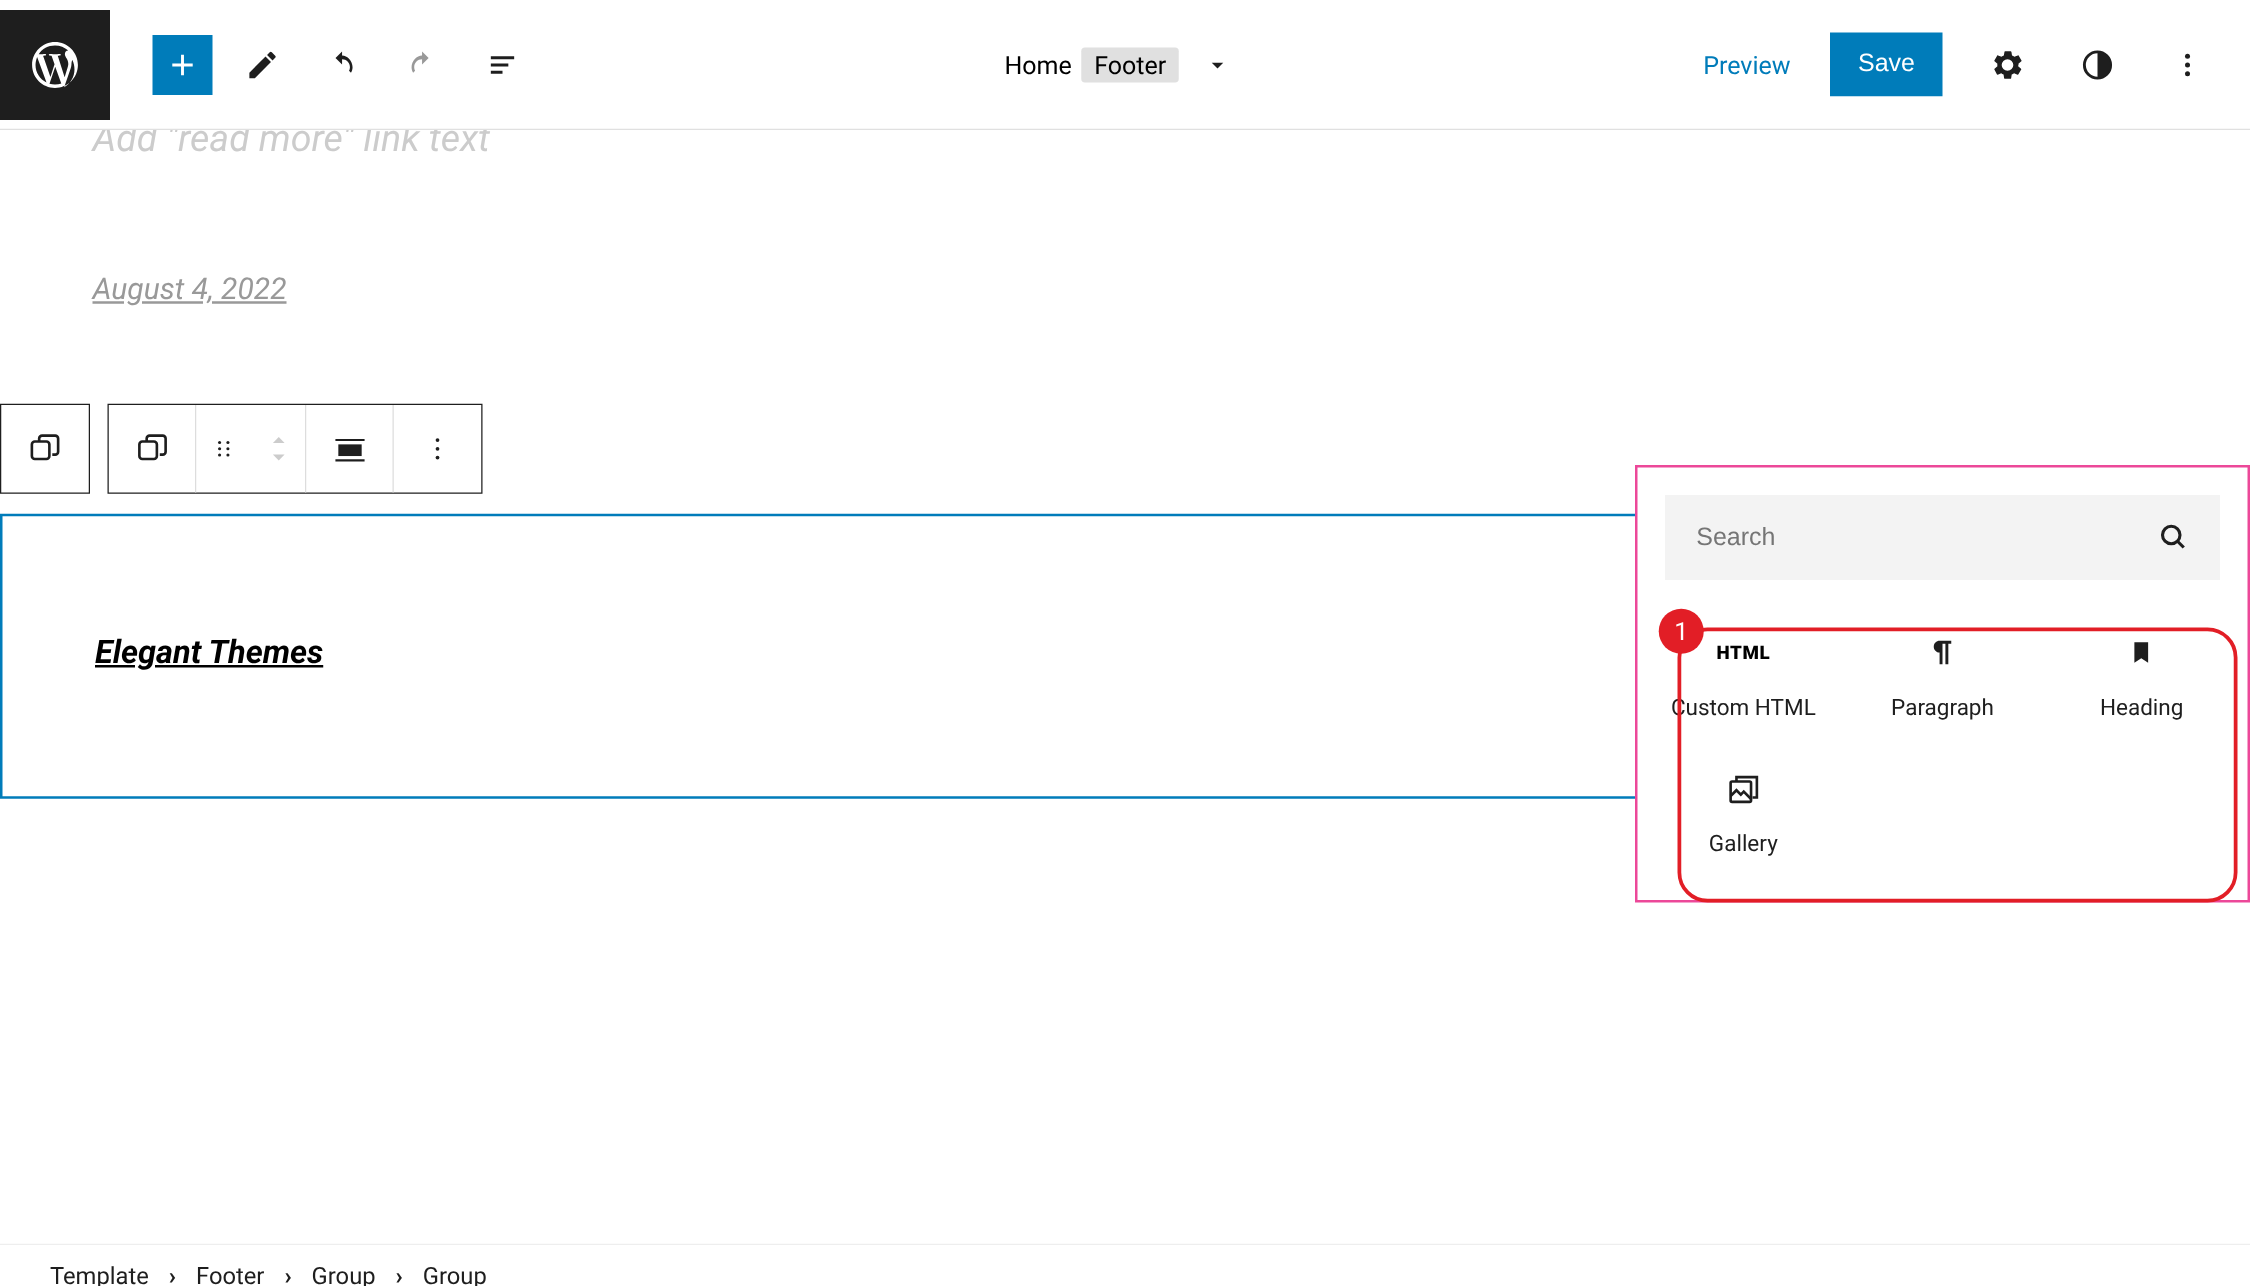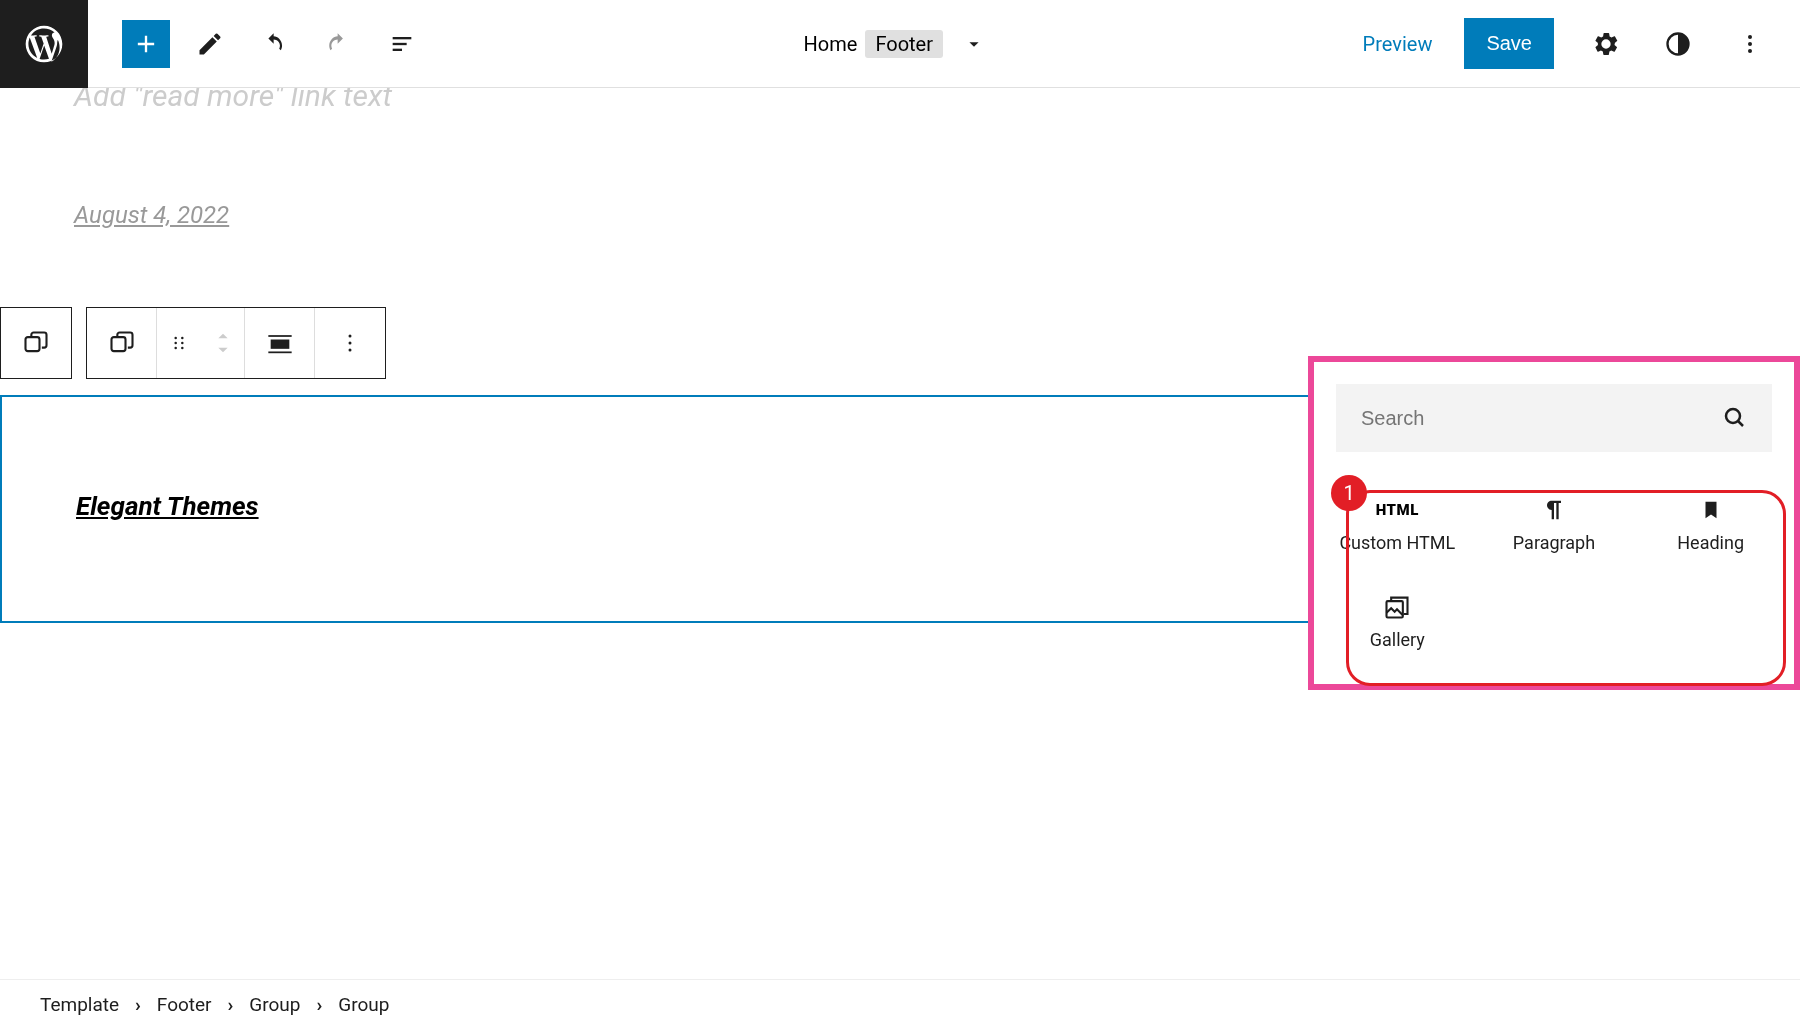--- a/index.html
+++ b/index.html
@@ -5,7 +5,7 @@
     * { box-sizing: border-box; margin: 0; padding: 0; }
     body { font-family: -apple-system, BlinkMacSystemFont, "Segoe UI", Roboto, sans-serif; background: #fff; overflow: hidden; }
     
-    .topbar { display: flex; align-items: center; height: 88px; border-bottom: 1px solid #e0e0e0; }
+    .topbar { display: flex; align-items: center; height: 104px; border-bottom: 1px solid #e0e0e0; }
     .wp-logo { width: 88px; height: 88px; background: #1e1e1e; display: flex; align-items: center; justify-content: center; }
     .wp-logo svg { width: 44px; height: 44px; fill: #fff; }
     

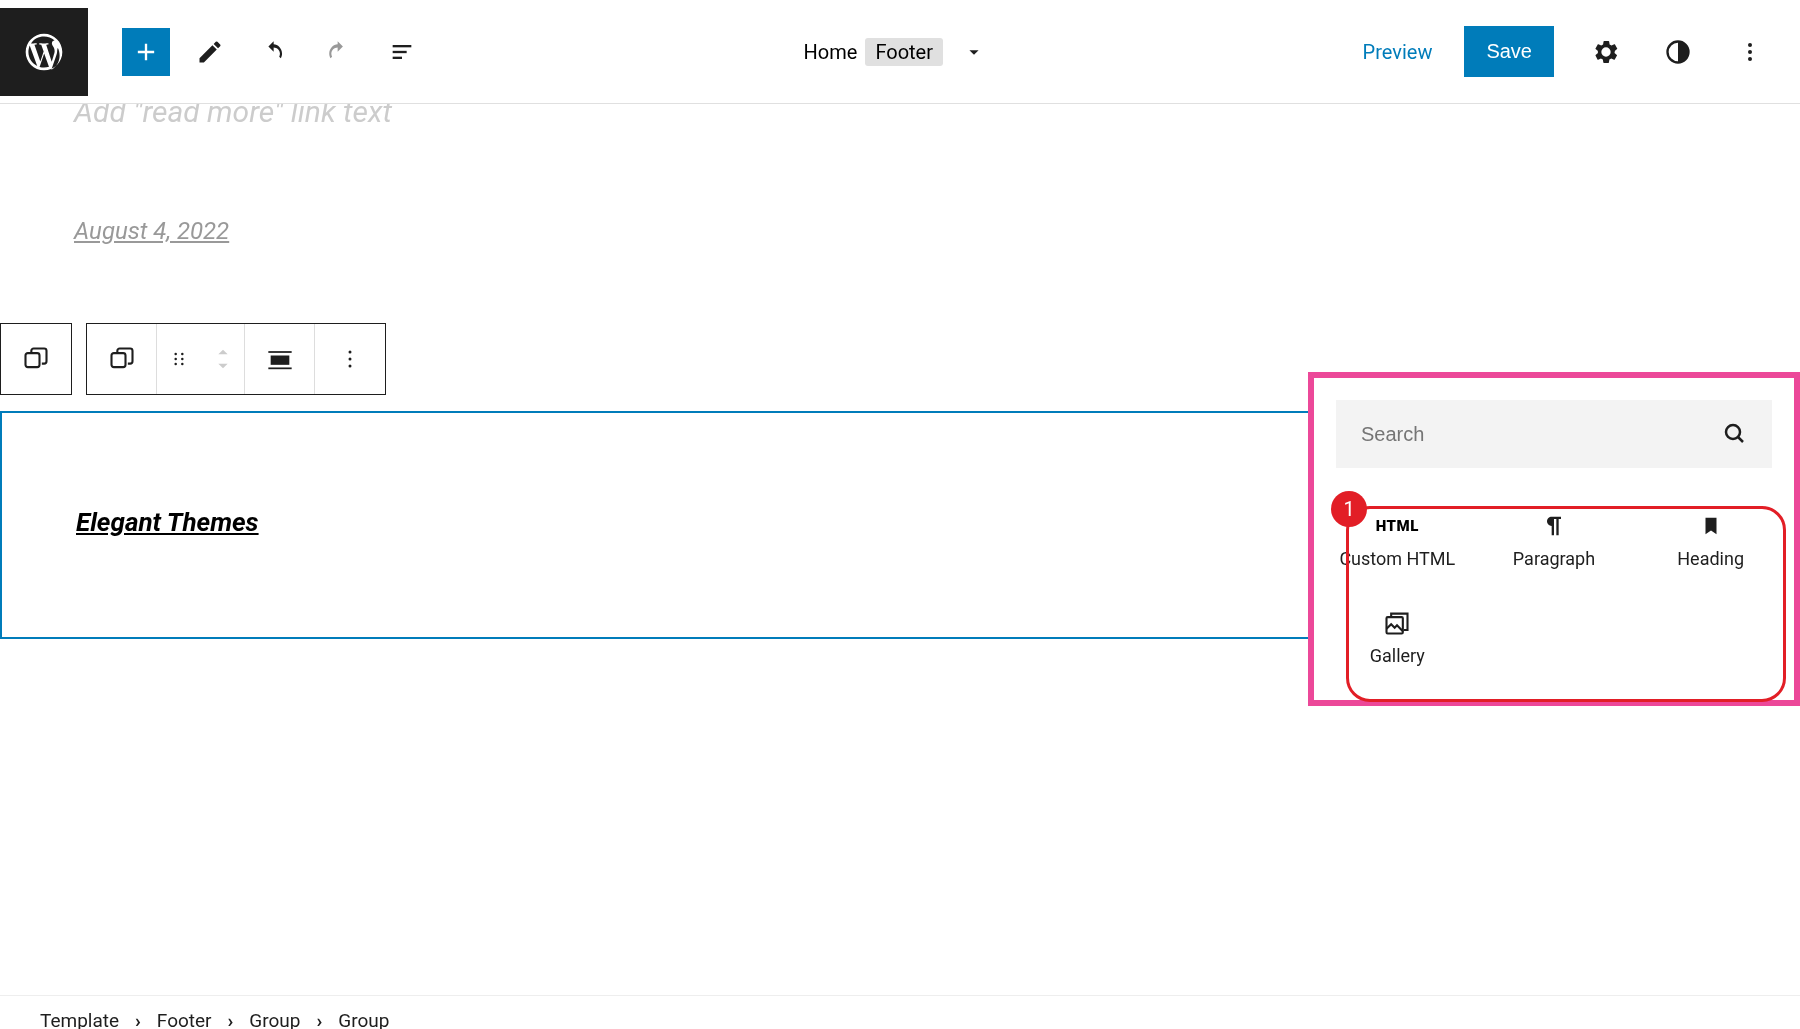--- a/index.html
+++ b/index.html
@@ -43,7 +43,7 @@
     .footer-area { border: 2px solid #007cba; margin-top: 16px; margin-left: -74px; margin-right: -1130px; padding: 94px 74px 100px; position: relative; }
     .site-title { font-size: 26px; font-weight: 700; font-style: italic; text-decoration: underline; }
     
-    .inserter { position: absolute; right: 0; top: 268px; width: 492px; background: #fff; border: 6px solid #ec4899; }
+    .inserter { position: absolute; right: 0; top: 268px; width: 492px; background: #fff; border: 2px solid #ec4899; }
     .inserter-search { margin: 22px 22px 0; background: #f3f3f3; display: flex; align-items: center; padding: 22px 25px; }
     .inserter-search input { flex: 1; border: none; background: transparent; font-size: 20px; outline: none; }
     .inserter-blocks { display: grid; grid-template-columns: 1fr 1fr 1fr; padding: 28px 10px 20px; gap: 10px; }

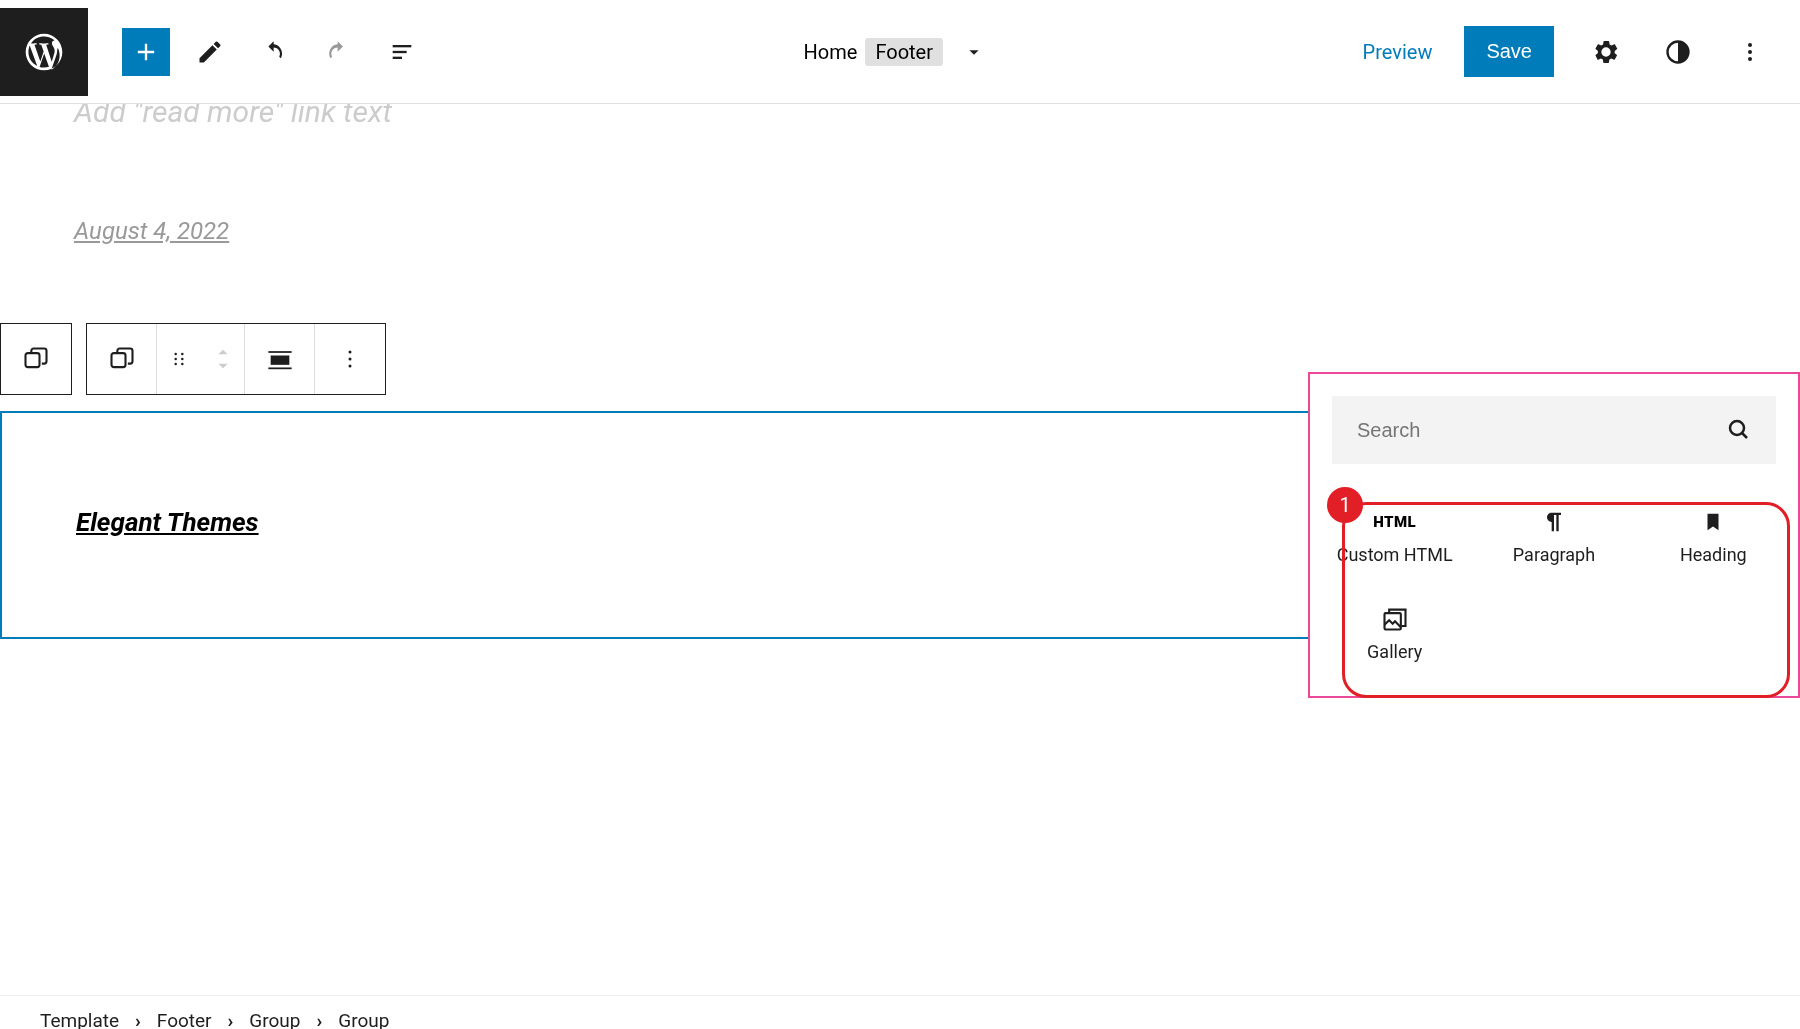--- a/index.html
+++ b/index.html
@@ -47,7 +47,7 @@
     .inserter-search { margin: 22px 22px 0; background: #f3f3f3; display: flex; align-items: center; padding: 22px 25px; }
     .inserter-search input { flex: 1; border: none; background: transparent; font-size: 20px; outline: none; }
     .inserter-blocks { display: grid; grid-template-columns: 1fr 1fr 1fr; padding: 28px 10px 20px; gap: 10px; }
-    .block-item { display: flex; flex-direction: column; align-items: center; gap: 6px; padding: 14px 0; cursor: pointer; }
+    .block-item { display: flex; flex-direction: column; align-items: center; gap: 18px; padding: 14px 0; cursor: pointer; }
     .block-item .block-label { font-size: 18px; color: #1e1e1e; }
     .block-icon { height: 32px; display: flex; align-items: center; justify-content: center; }
     .browse-all { background: #1e1e1e; color: #fff; text-align: center; padding: 22px; font-size: 20px; cursor: pointer; }

